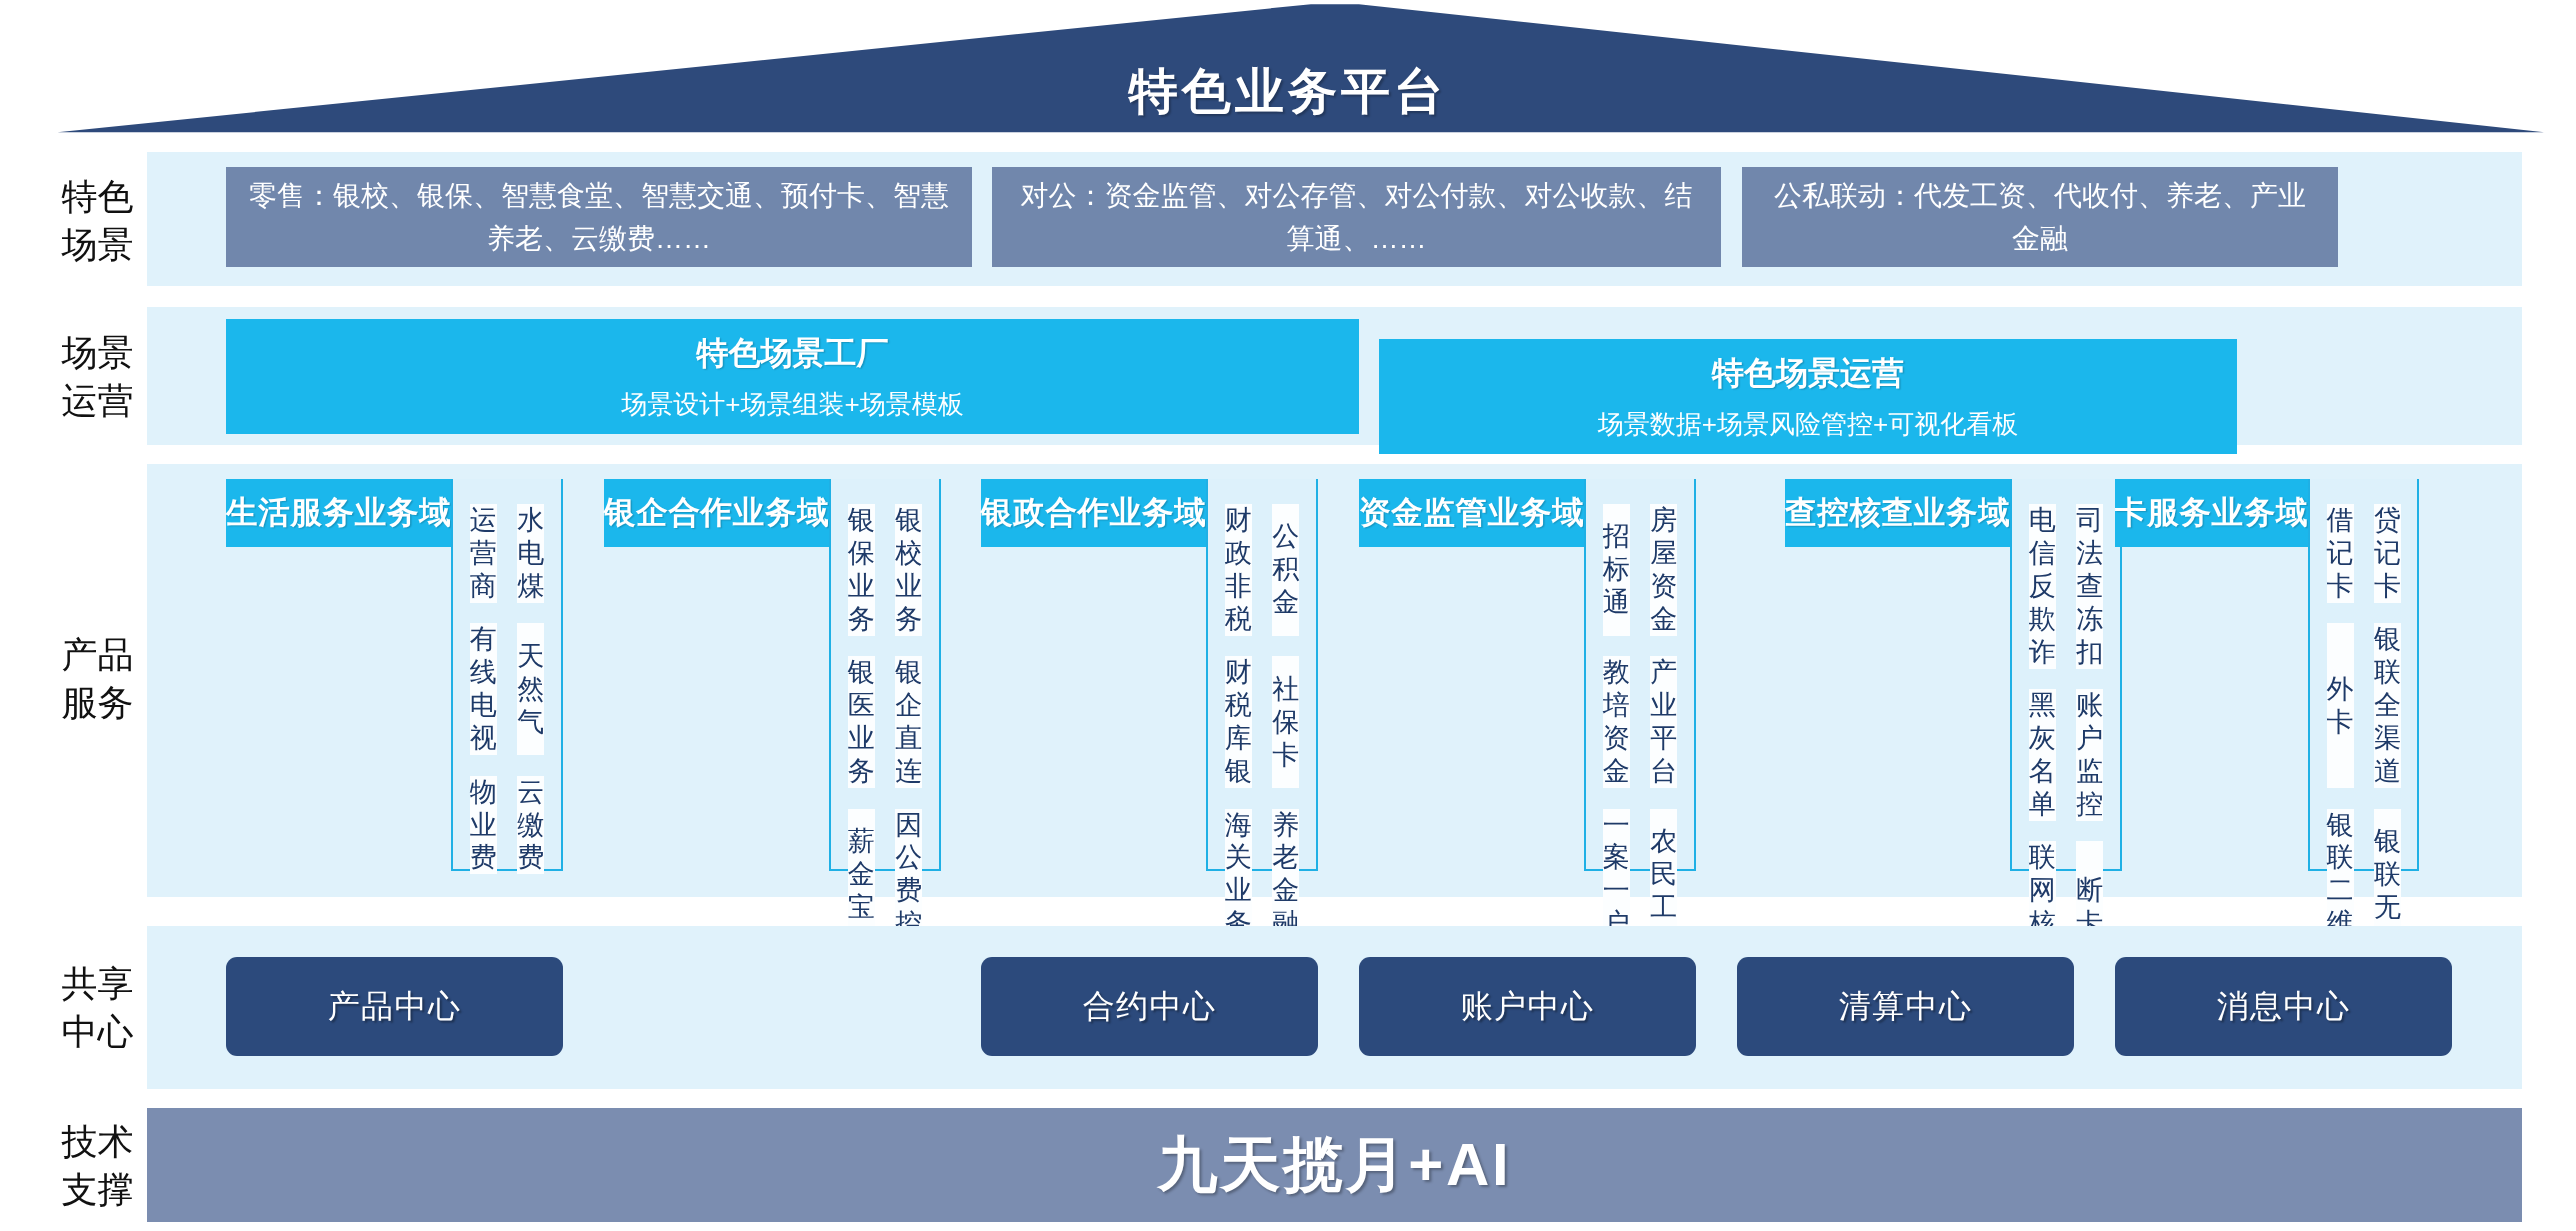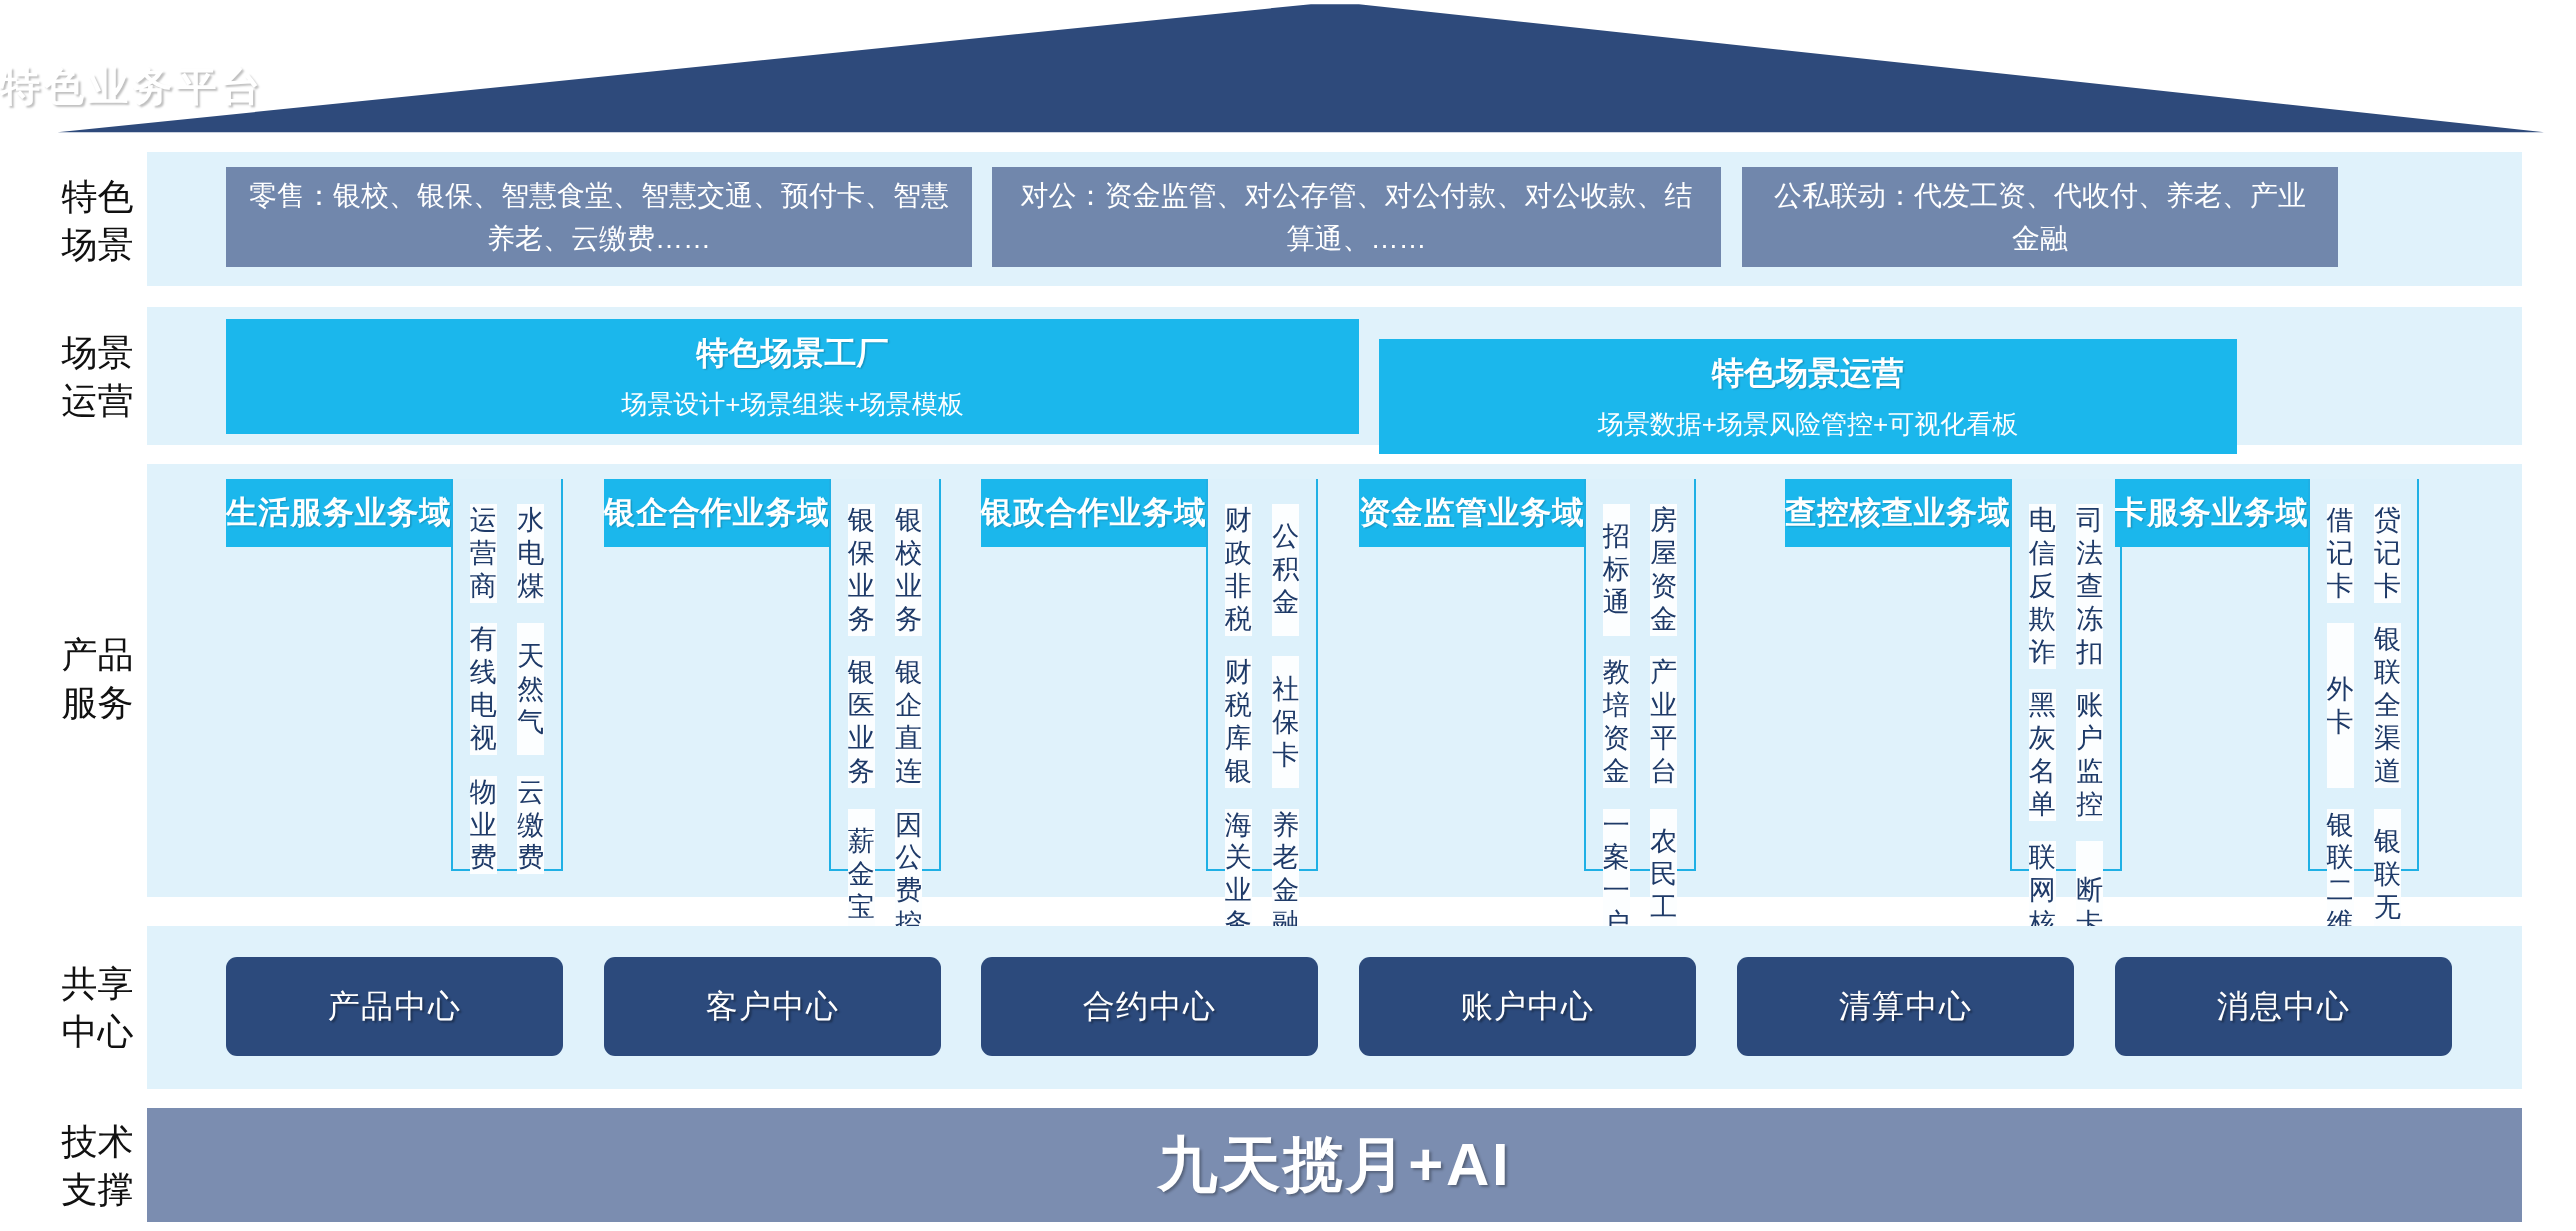--- a/index.html
+++ b/index.html
@@ -22,8 +22,8 @@
   
   .roof-svg{position:absolute;left:0;top:0;}
   .roof-title{
-    position:absolute;left:0;top:59px;width:2576px;text-align:left;
-    color:#ffffff;font-size:40px;font-weight:bold;letter-spacing:4.1px;
+    position:absolute;left:0;top:59px;width:2576px;text-align:center;
+    color:#ffffff;font-size:49px;font-weight:bold;letter-spacing:4.1px;
     text-shadow:2.1px 2.1px 2.1px rgba(0,0,0,.25);
   }
 

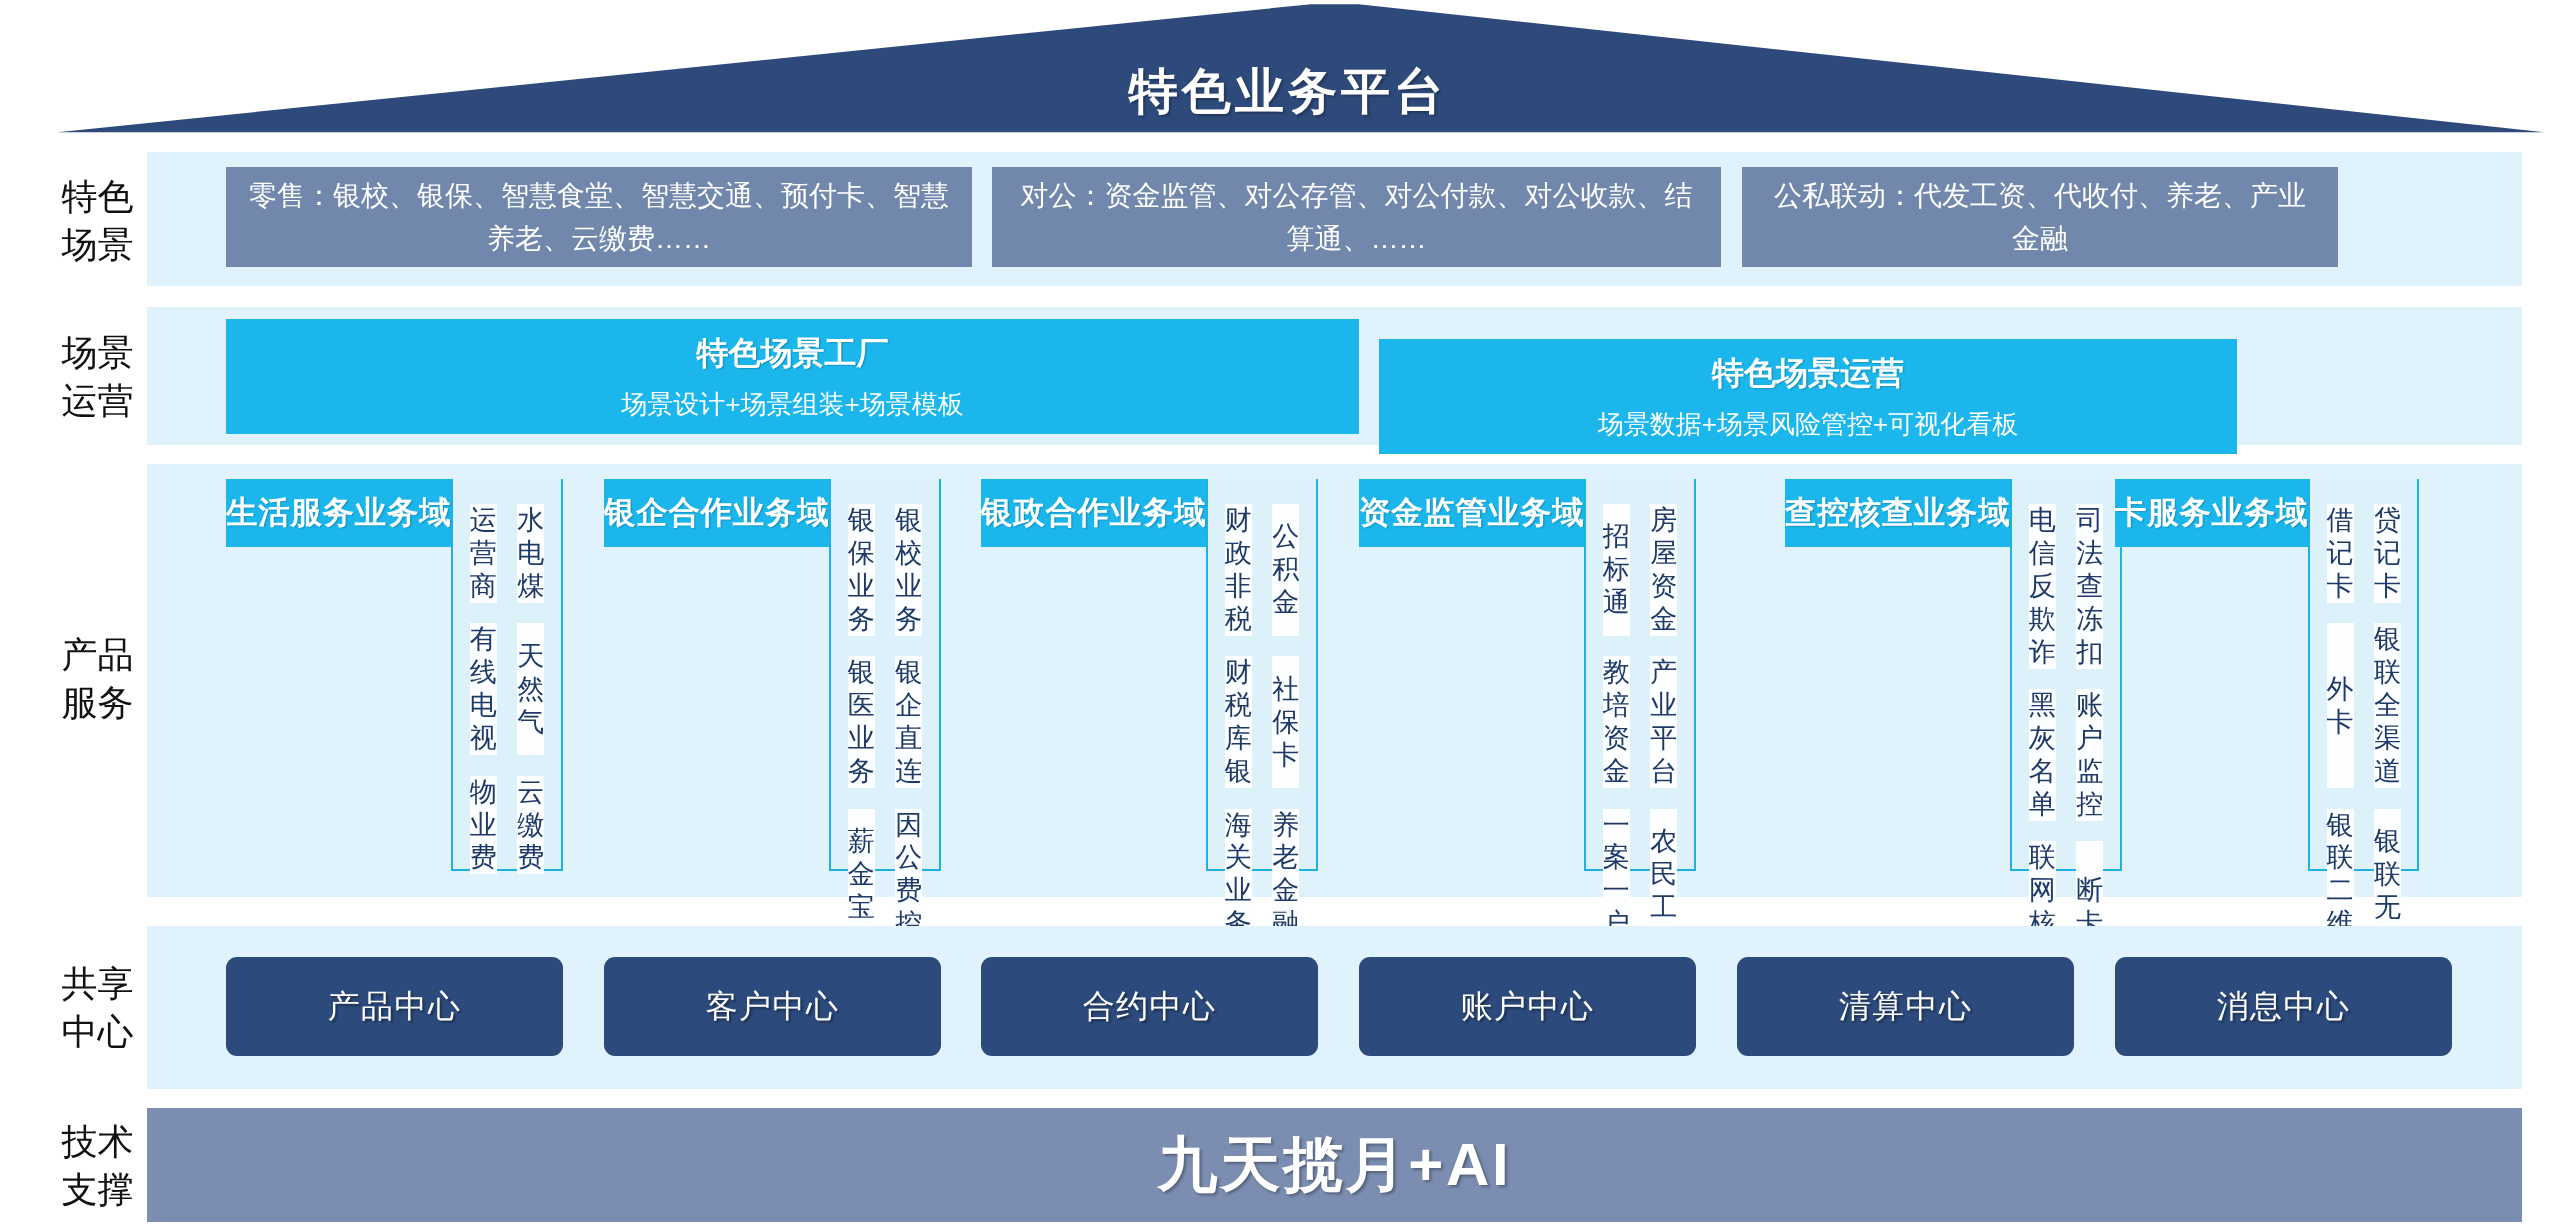--- a/index.html
+++ b/index.html
@@ -217,7 +217,6 @@
 
   <div class="band band4">
     <div class="center-box" style="left:79px">产品中心</div>
-    <div class="center-box" style="left:457px">客户中心</div>
     <div class="center-box" style="left:834px">合约中心</div>
     <div class="center-box" style="left:1212px">账户中心</div>
     <div class="center-box" style="left:1590px">清算中心</div>

